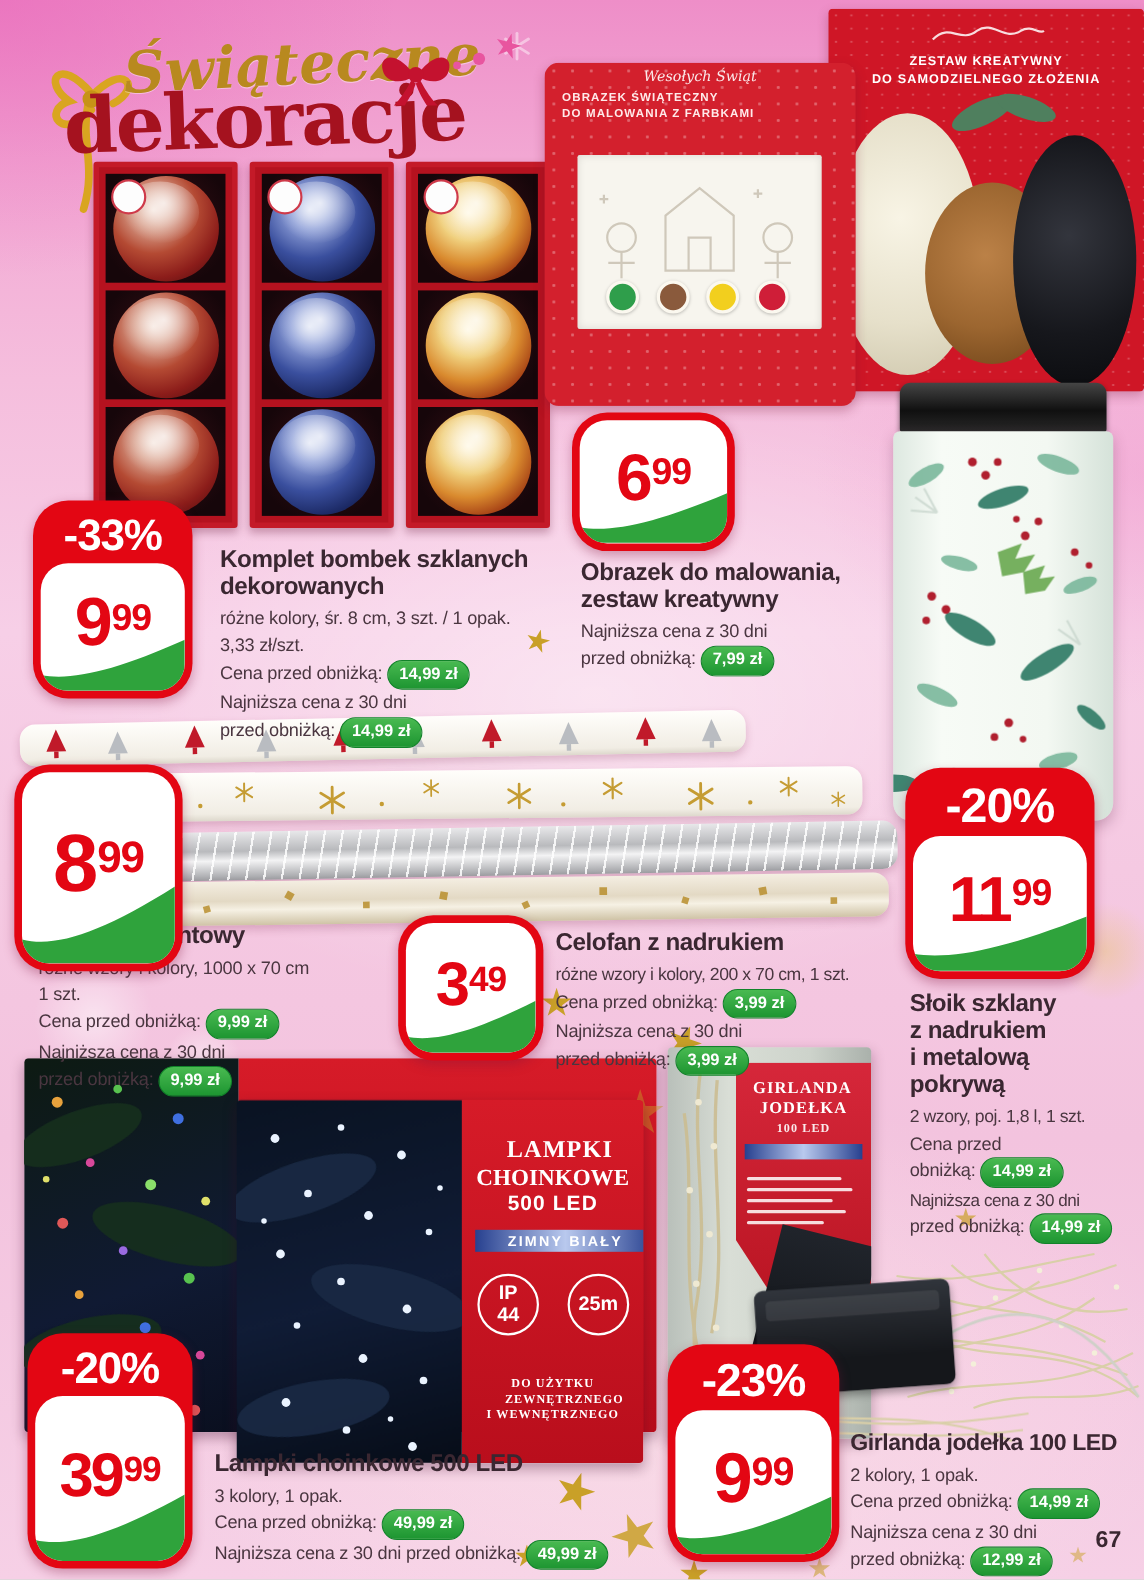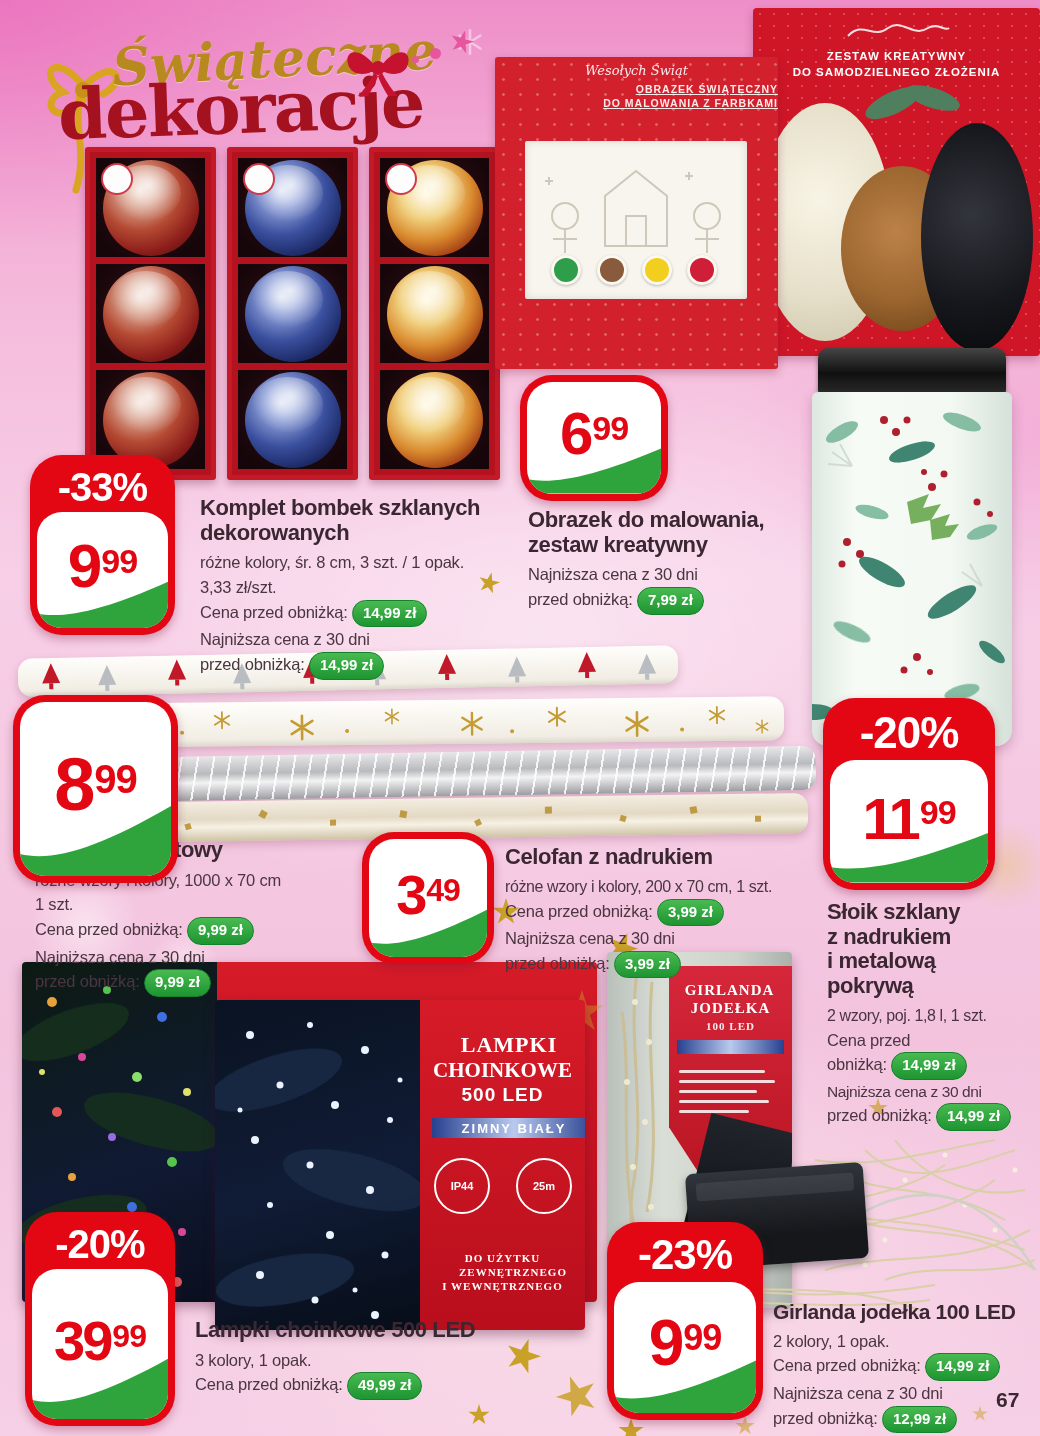--- a/index.html
+++ b/index.html
@@ -61,7 +61,7 @@
   .stk{position:absolute;left:5px;top:5px;width:28px;height:28px;border-radius:50%;background:#fdfdfd;
         border:2px solid #cf3a4a;z-index:2;}
   
-  .obox{position:absolute;left:495px;top:57px;width:283px;height:312px;background:#d3202d;border-radius:3px;
+  .obox{position:absolute;left:495px;top:57px;width:283px;height:312px;background:#d3202d;border-radius:13px;
         background-image:radial-gradient(rgba(255,255,255,.30) 1.2px,transparent 1.7px);background-size:17px 15px;
         box-shadow:0 4px 10px rgba(120,20,50,.3);z-index:2;}
   .oscript{position:absolute;left:0;right:0;top:6px;text-align:center;color:#fff;

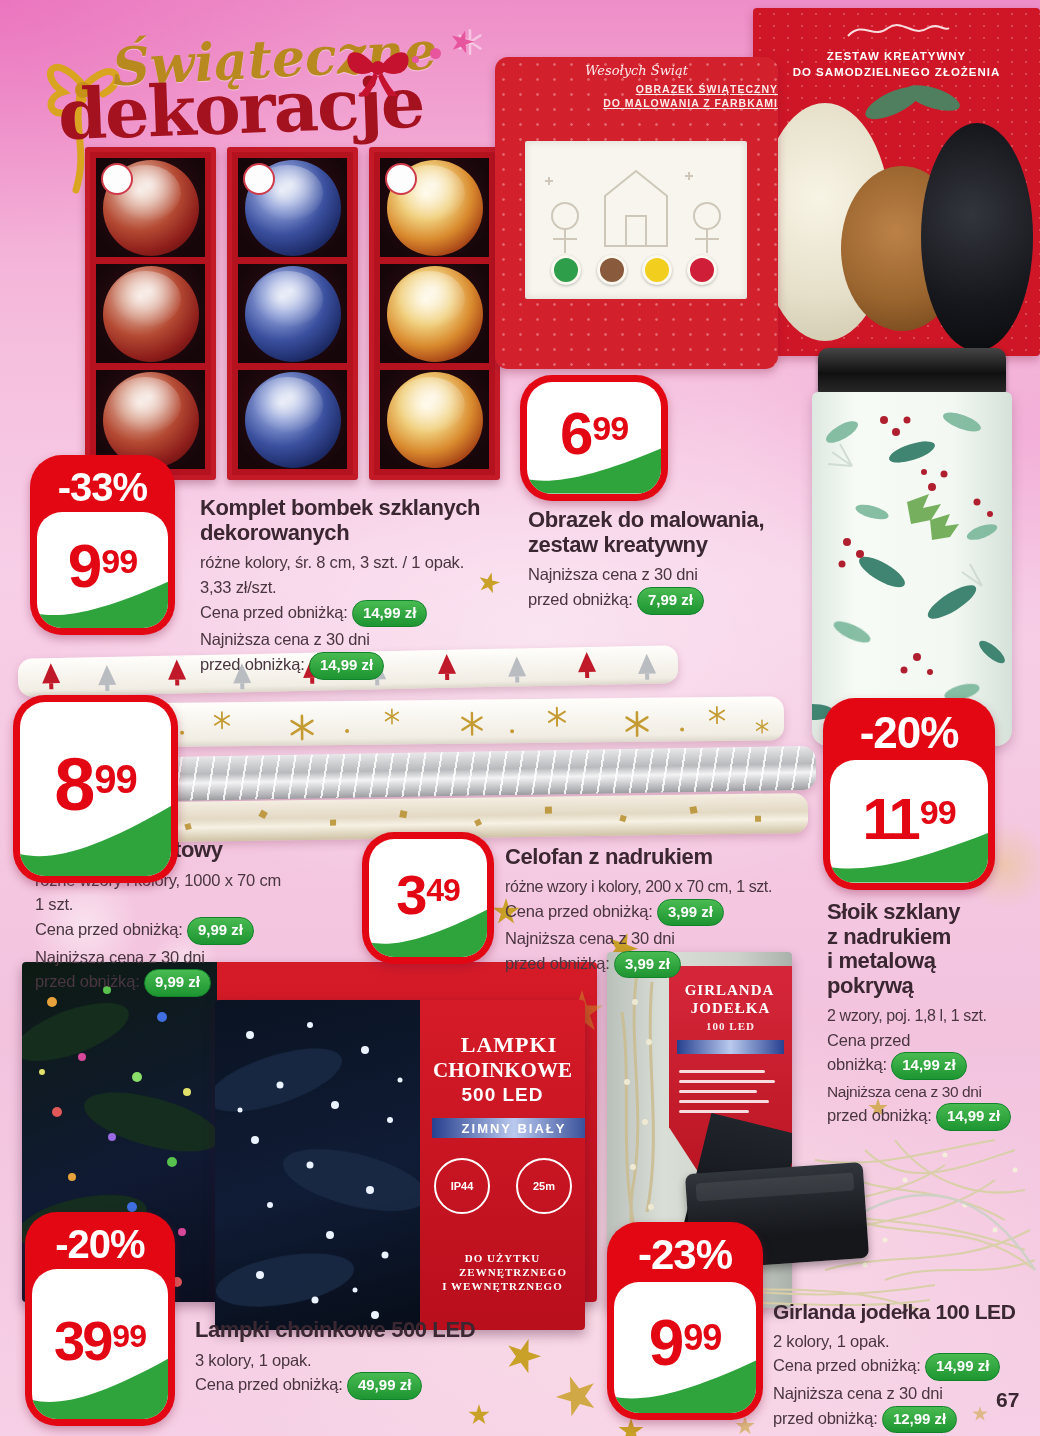--- a/index.html
+++ b/index.html
@@ -66,8 +66,8 @@
         box-shadow:0 4px 10px rgba(120,20,50,.3);z-index:2;}
   .oscript{position:absolute;left:0;right:0;top:6px;text-align:center;color:#fff;
         font-family:"DejaVu Serif",serif;font-style:italic;font-size:13px;opacity:.9;}
-  .ocap{position:absolute;left:16px;right:0;text-align:right;color:#ffeaea;font-weight:bold;
-        font-size:10.5px;letter-spacing:1px;text-decoration:underline;}
+  .ocap{position:absolute;left:16px;right:0;text-align:left;color:#ffeaea;font-weight:bold;
+        font-size:10.5px;letter-spacing:1px;}
   .owin{position:absolute;left:30px;top:84px;width:222px;height:158px;background:#f7f5ee;border-radius:2px;
         box-shadow:inset 0 0 8px rgba(0,0,0,.12);}
   .pot{position:absolute;width:30px;height:30px;border-radius:50%;border:3px solid #fbf8ef;

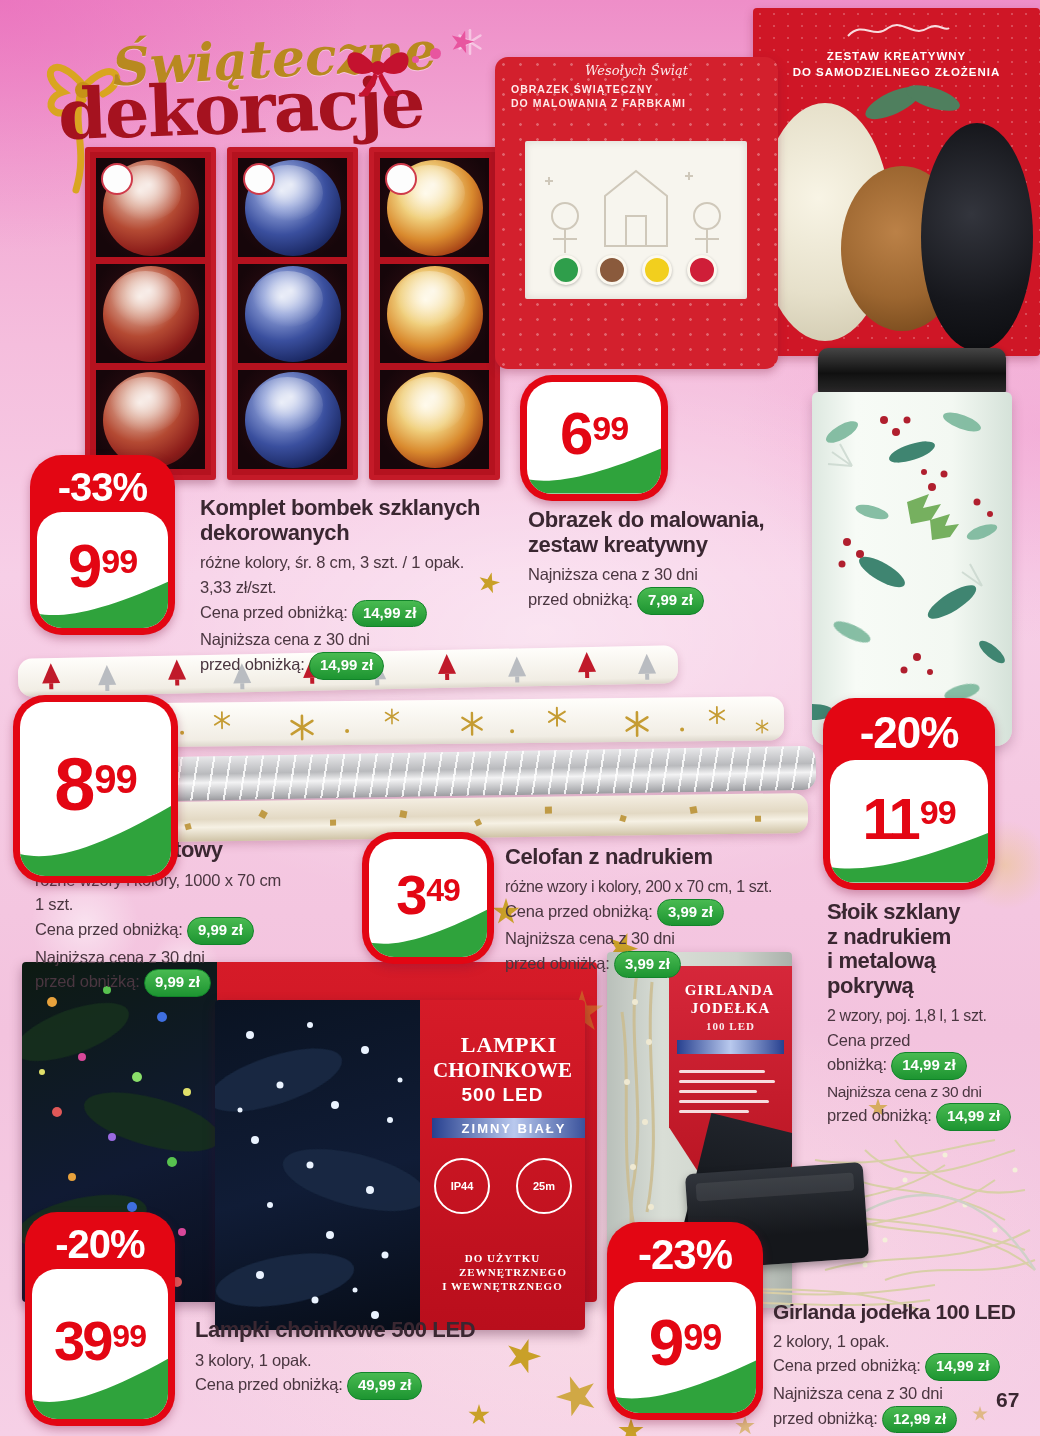--- a/index.html
+++ b/index.html
@@ -527,7 +527,7 @@
         </svg>
       </div>
   </div>
-  <div class="badge" style="left:13px;top:695px;width:165px;height:188px;--pm:74px;--ps:40px">
+  <div class="badge" style="left:13px;top:695px;width:153px;height:188px;--pm:74px;--ps:40px">
     <div class="panel">
         <div class="price"><span class="main">8</span><span class="sup">99</span></div>
       <svg class="swoosh" viewBox="0 0 100 40" preserveAspectRatio="none">

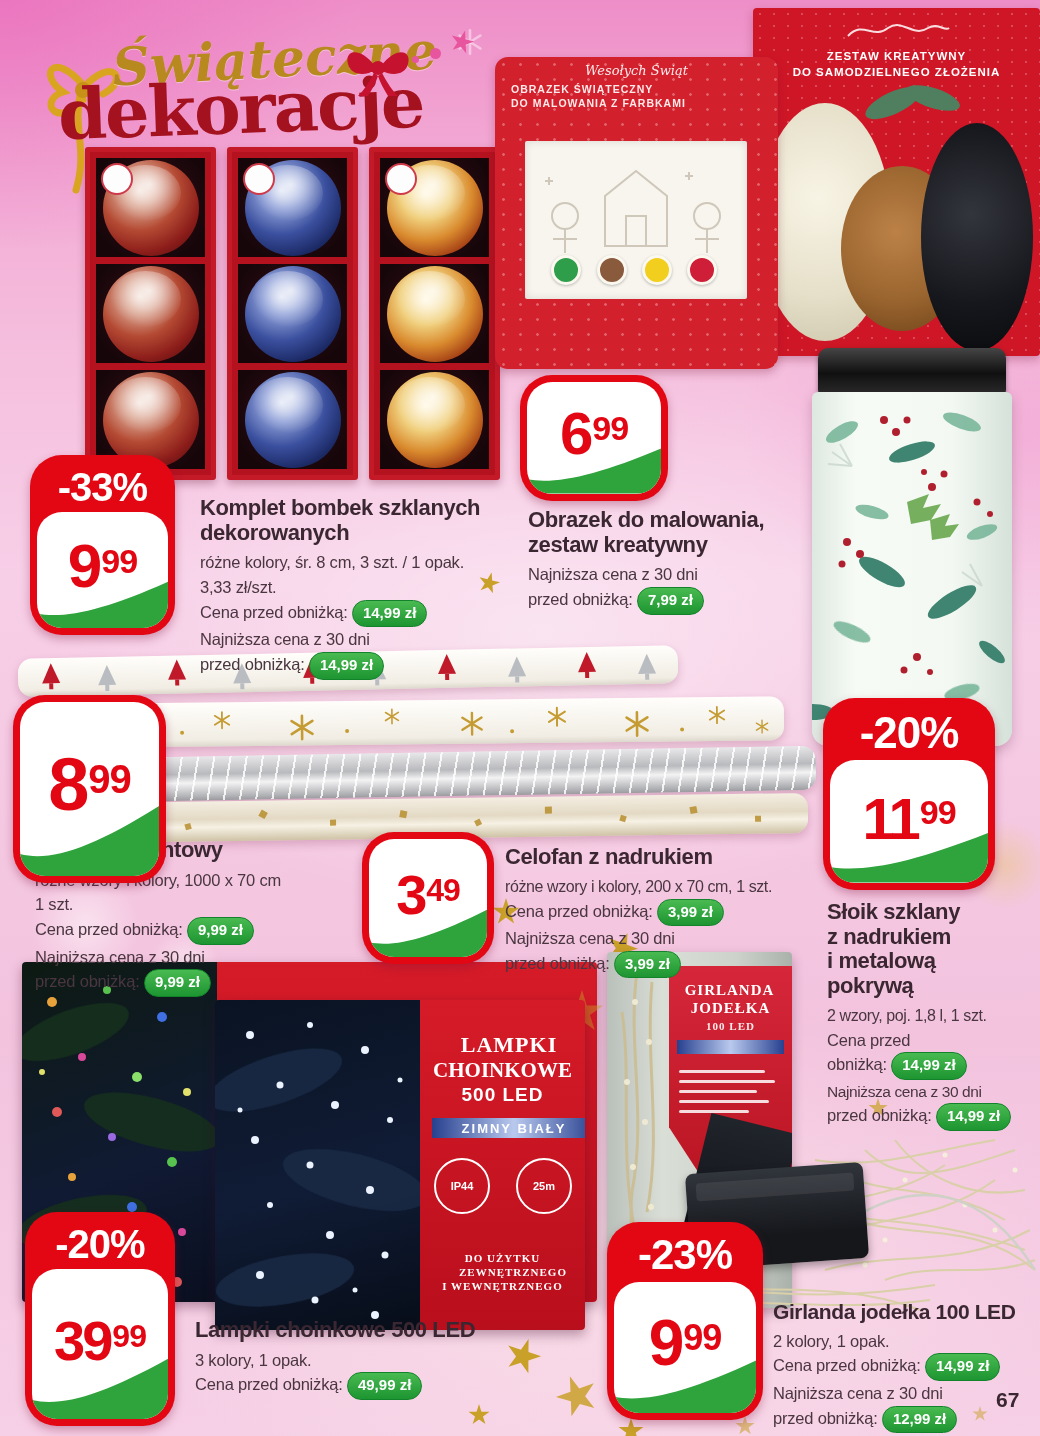--- a/index.html
+++ b/index.html
@@ -97,7 +97,7 @@
   .stripe{position:absolute;height:20px;background:linear-gradient(90deg,#27408f,#b9c9ee 50%,#27408f);
         display:flex;align-items:center;justify-content:center;color:#fff;font-weight:bold;font-size:13px;letter-spacing:2px;}
   .circ{position:absolute;width:52px;height:52px;border:2px solid #fff;border-radius:50%;color:#fff;
-        display:flex;flex-direction:row;align-items:center;justify-content:center;font-weight:bold;font-size:11px;line-height:1.1;}
+        display:flex;flex-direction:column;align-items:center;justify-content:center;font-weight:bold;font-size:18px;line-height:1.1;}
   
   .gpack{position:absolute;left:607px;top:952px;width:185px;height:356px;border-radius:4px;overflow:hidden;
         background:linear-gradient(90deg,#b9c0ba,#d9ded6 30%,#cdd3cb 70%,#aab1ab);box-shadow:0 5px 12px rgba(60,10,40,.3);z-index:2;}

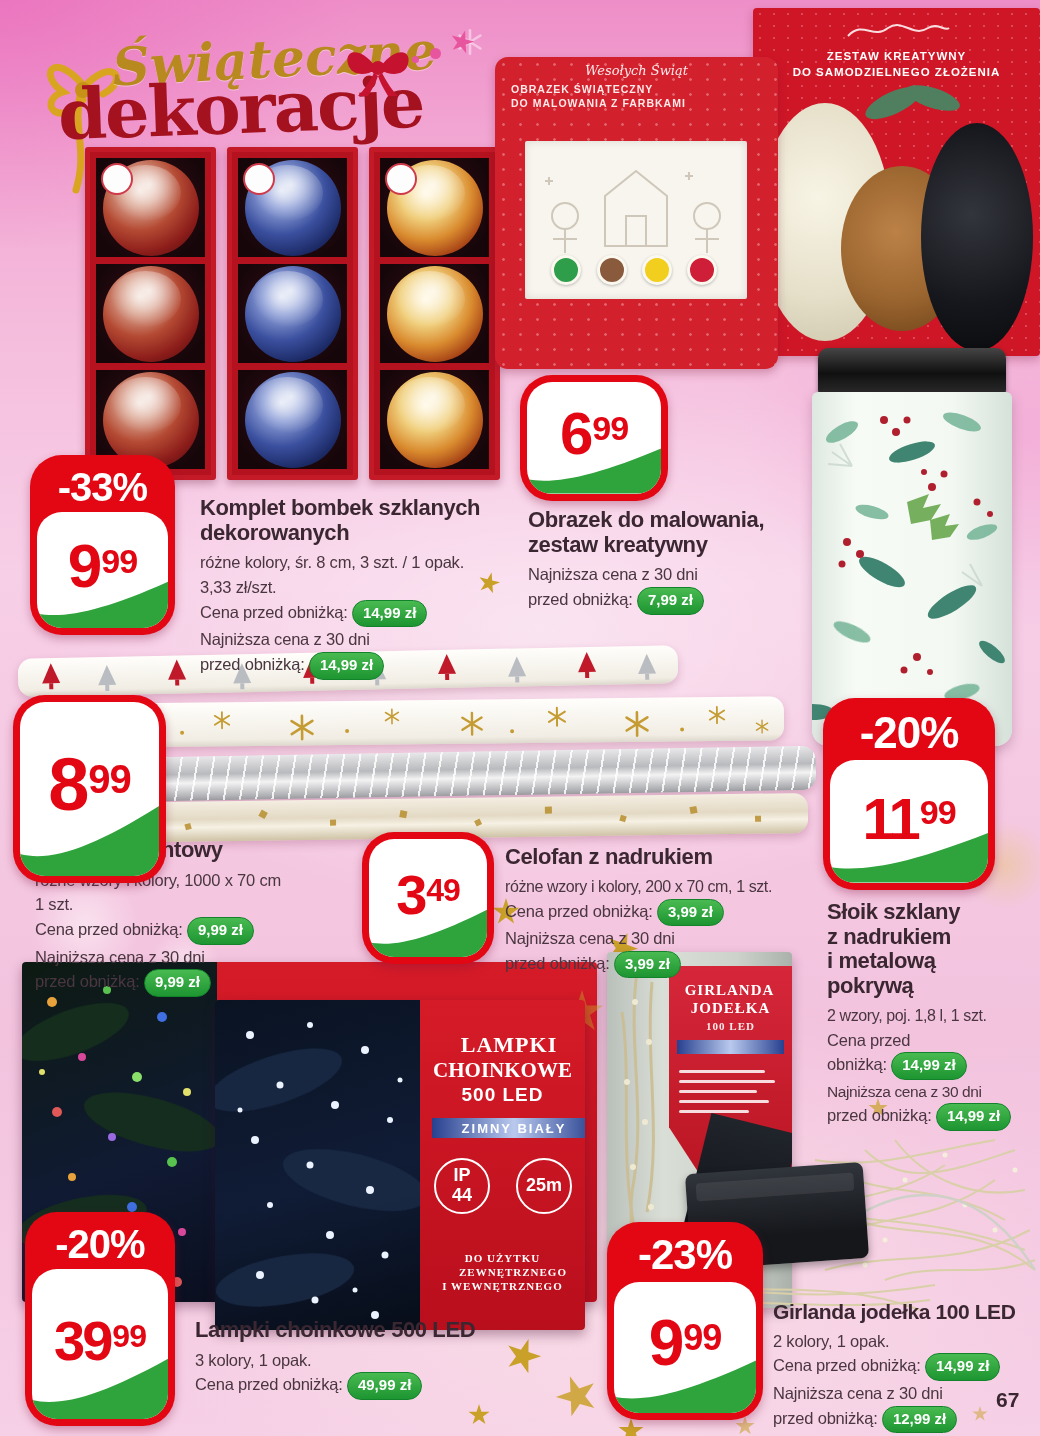--- a/index.html
+++ b/index.html
@@ -616,6 +616,7 @@
     <h3>Lampki choinkowe 500 LED</h3>
     <div class="ln">3 kolory, 1 opak.</div>
     <div class="ln"><span>Cena przed obniżką:</span> <span class="pill">49,99 zł</span></div>
+    <div class="ln"><span>Najniższa cena z 30 dni przed obniżką:</span> <span class="pill">49,99 zł</span></div>
   </div>
 
   <div class="pt" style="left:773px;top:1300px;width:265px">

